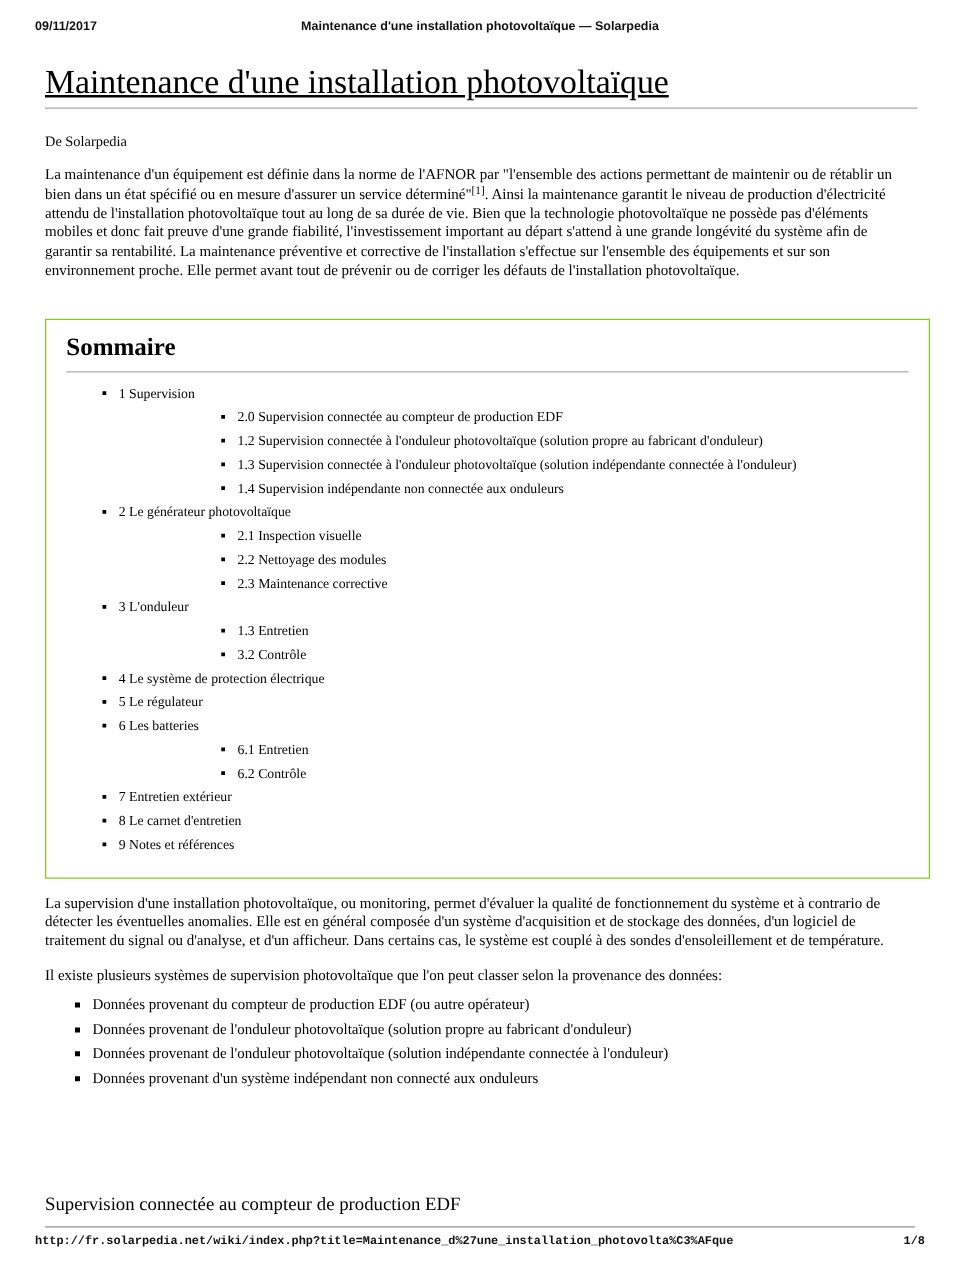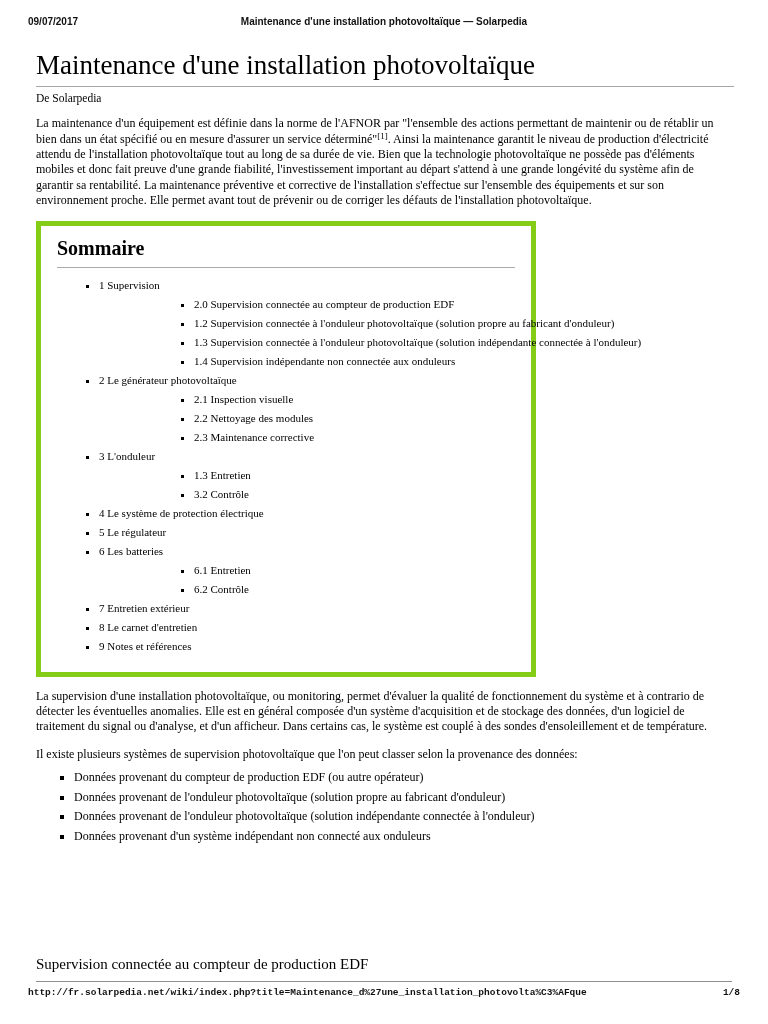--- a/index.html
+++ b/index.html
@@ -125,7 +125,7 @@
 <div class="page">
 
   <div class="print-header">
-    <span class="ph-date">09/07/2017</span>
+    <span class="ph-date">09/11/2017</span>
     <span class="ph-title">Maintenance d'une installation photovoltaïque — Solarpedia</span>
   </div>
 

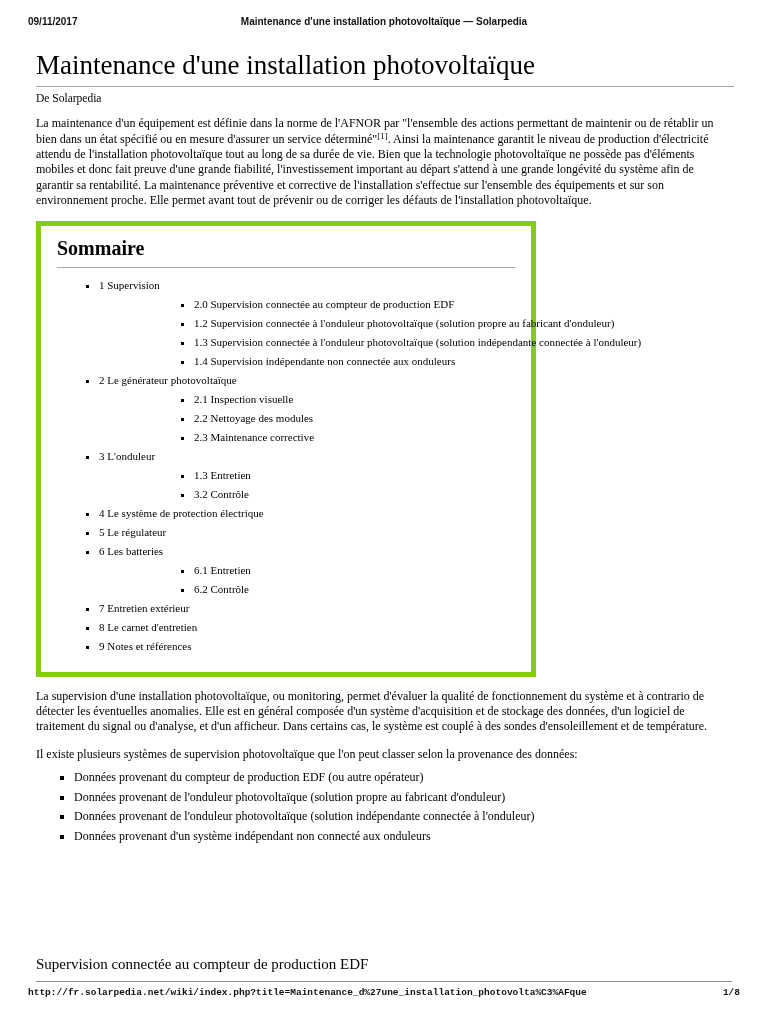--- a/index.html
+++ b/index.html
@@ -46,6 +46,7 @@
     line-height: 1.12;
     padding-bottom: 6px;
     border-bottom: 1px solid #a6a6a6;
+    text-decoration: underline;
   }
   .site-line {
     margin-top: 5px;

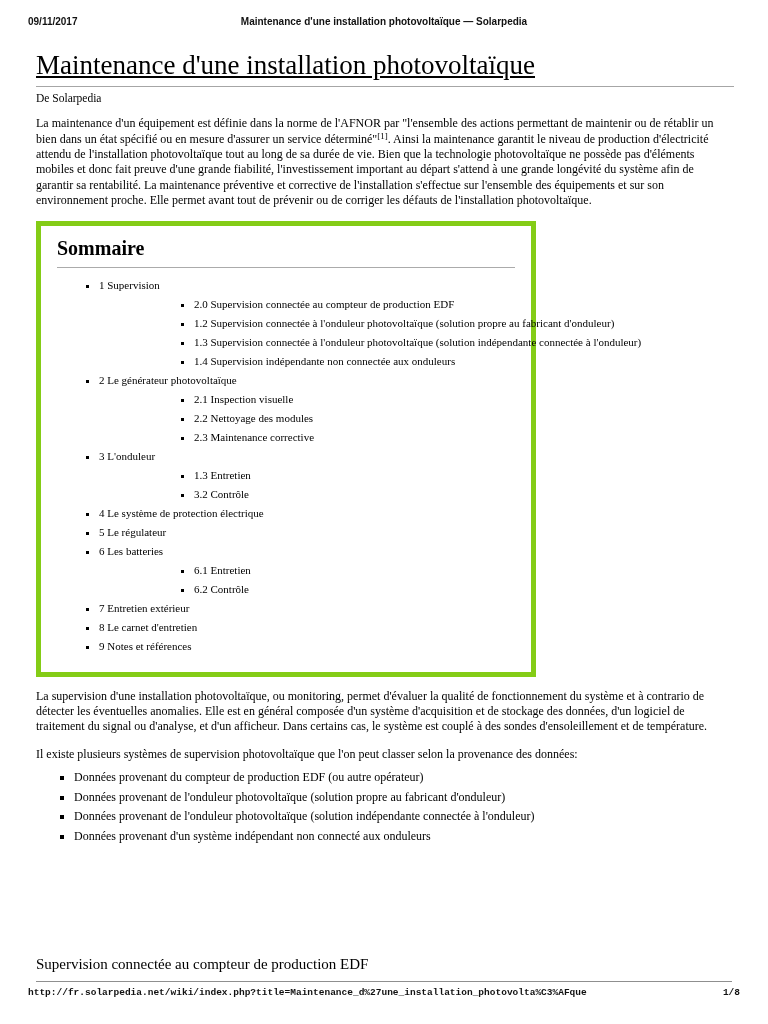--- a/index.html
+++ b/index.html
@@ -49,7 +49,7 @@
     text-decoration: underline;
   }
   .site-line {
-    margin-top: 5px;
+    margin-top: 21px;
     font-size: 11.5px;
   }
   p.body-text {

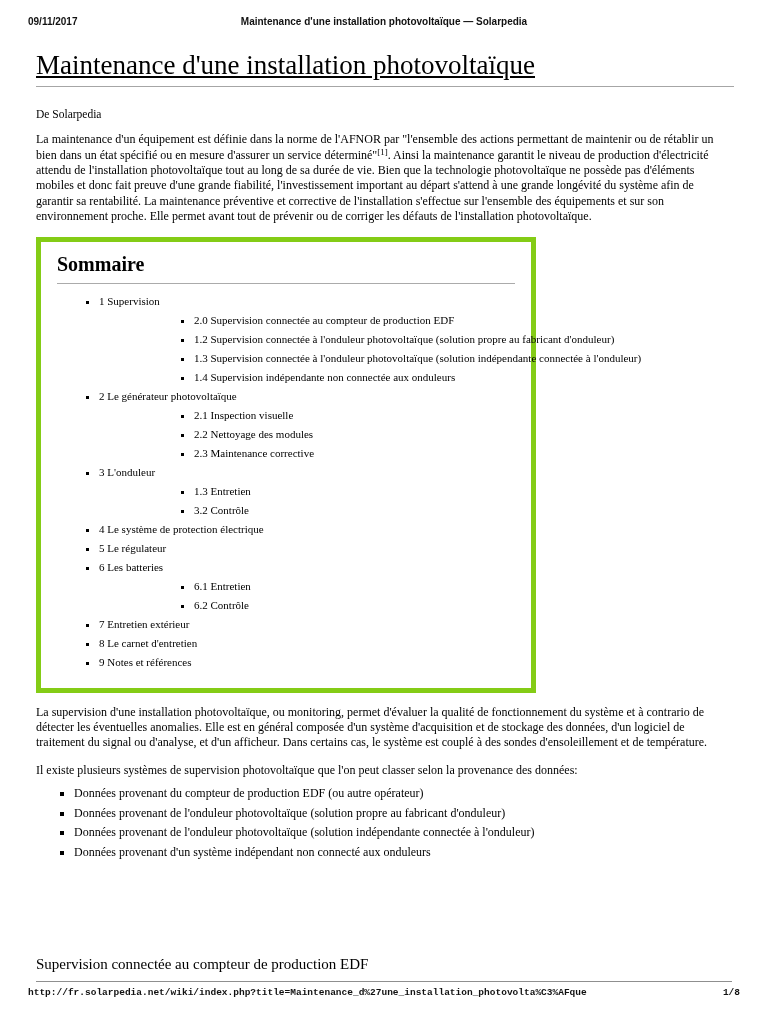--- a/index.html
+++ b/index.html
@@ -65,9 +65,9 @@
   }
   
   .toc-box {
-    margin-top: 12px;
-    width: 500px;
-    border: 5px solid #84cc16;
+    margin-top: 30px;
+    width: 708px;
+    border: 1px solid #84cc16;
     background: #fff;
     padding: 10px 16px 14px 16px;
   }

